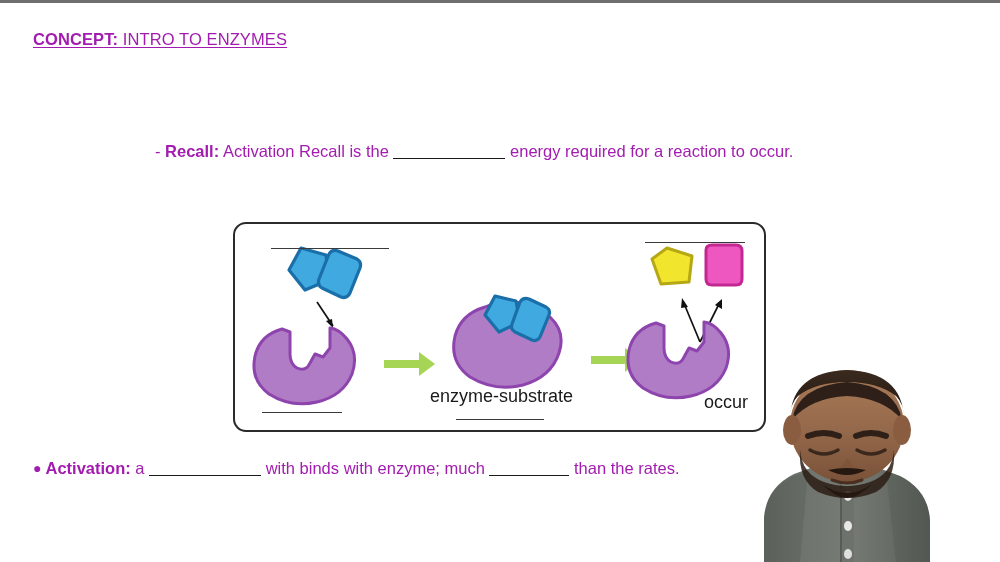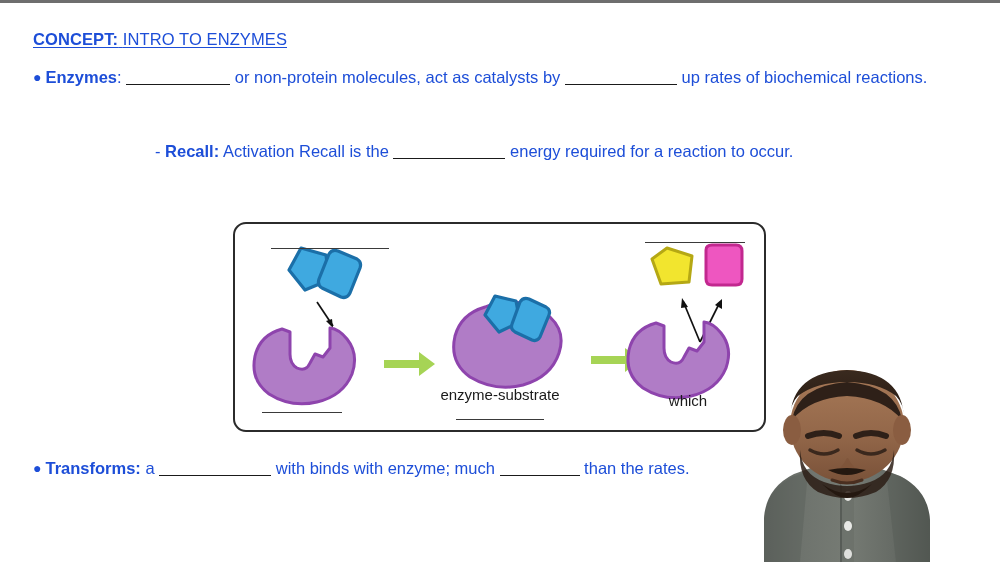--- a/index.html
+++ b/index.html
@@ -33,7 +33,7 @@
   
   .slide-text {
     position: absolute;
-    color: #1d4ed8;
+    color: #a21caf;
   }
 
   .concept-heading {

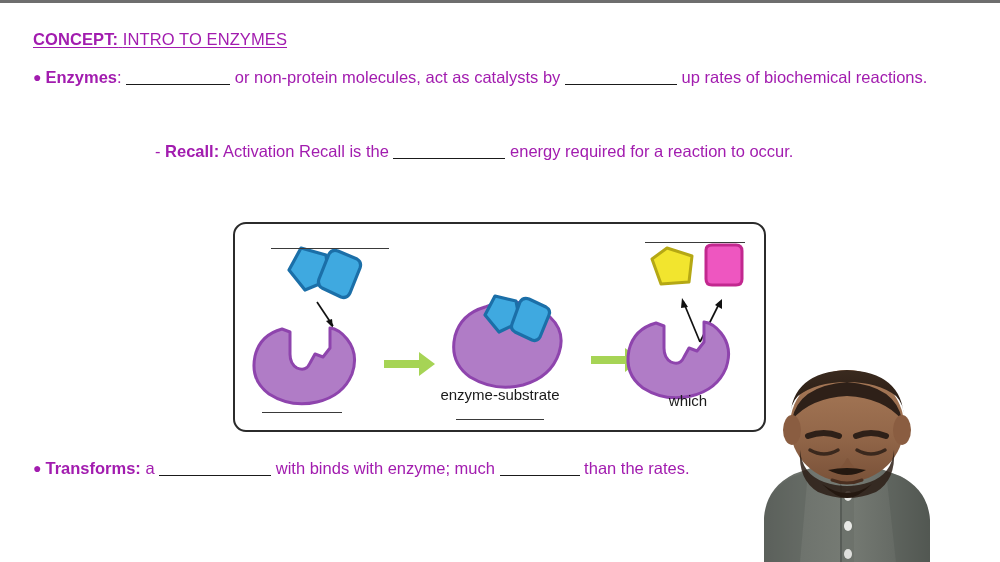--- a/index.html
+++ b/index.html
@@ -152,9 +152,6 @@
     <span class="kw">CONCEPT:</span><span class="sub">&nbsp;</span><span class="sub">INTRO TO ENZYMES</span>
   </div>
 
-  <div class="slide-text bullet-line ln-enzymes">
-    <span class="dot">●</span><b>Enzymes</b><span>: </span><span class="blank b-xl"></span><span> or non-protein molecules, act as catalysts by </span><span class="blank b-lg"></span><span> up rates of biochemical reactions.</span>
-  </div>
 
 
   <div class="slide-text bullet-line ln-recall">

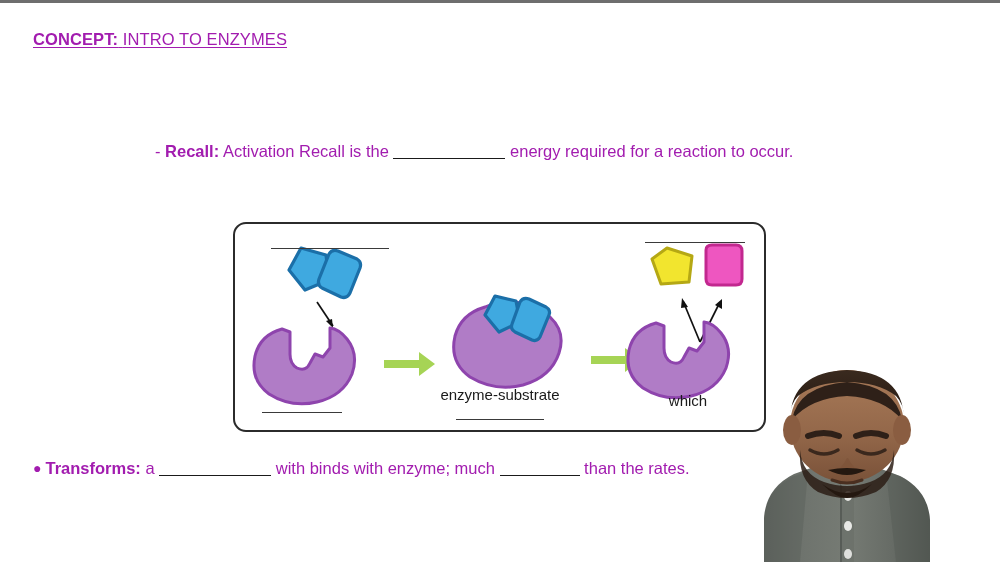--- a/index.html
+++ b/index.html
@@ -112,10 +112,10 @@
 
   .panel-caption {
     position: absolute;
-    font-size: 15px;
+    font-size: 18px;
     color: #1a1a1a;
     white-space: nowrap;
-    text-align: center;
+    text-align: right;
   }
   .cap-es   { left: 430px; top: 386px; width: 140px; }
   .cap-enz  { left: 628px; top: 392px; width: 120px; }

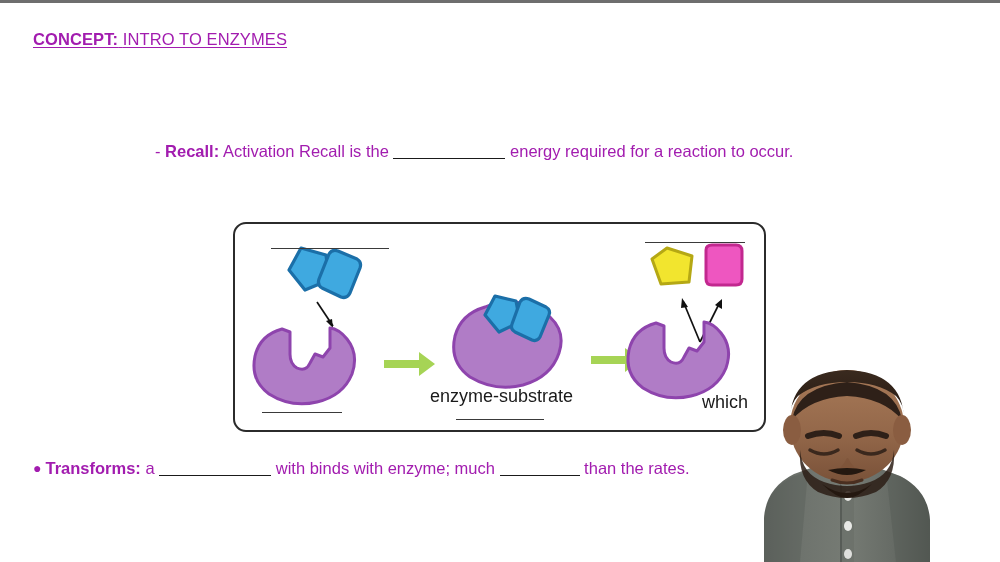--- a/index.html
+++ b/index.html
@@ -244,7 +244,7 @@
   <div class="dblank dbl-4"></div>
 
   <div class="panel-caption cap-es">enzyme-substrate</div>
-  <div class="panel-caption cap-enz">which</div>
+  <div class="panel-caption cap-enz">occur</div>
 
   <div class="slide-text bullet-line ln-substrate">
     <span class="dot">●</span><b>Transforms:</b><span> a </span><span class="blank b-lg"></span><span> with binds with enzyme; much </span><span class="blank b-sm"></span><span> than the rates.</span>

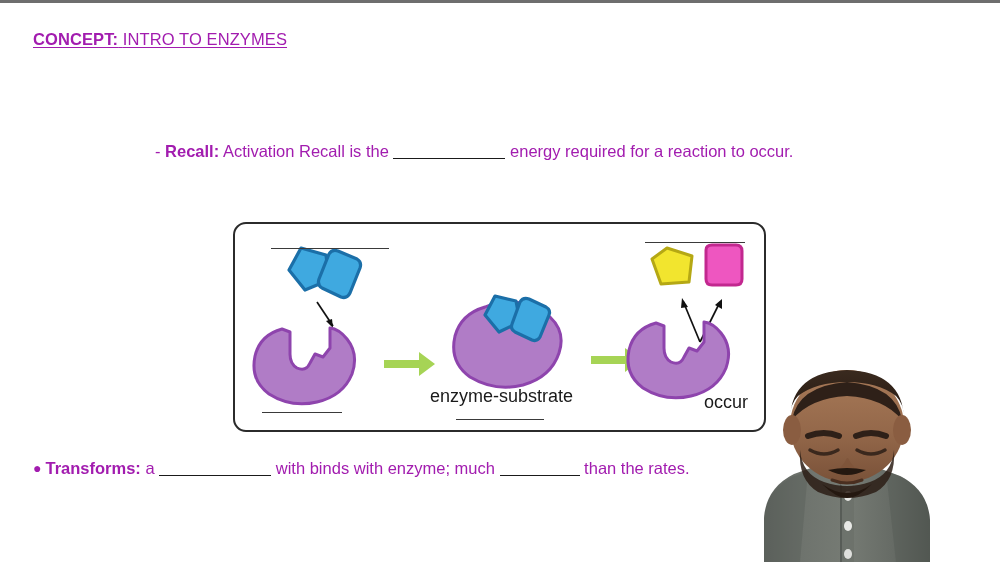--- a/index.html
+++ b/index.html
@@ -247,7 +247,7 @@
   <div class="panel-caption cap-enz">occur</div>
 
   <div class="slide-text bullet-line ln-substrate">
-    <span class="dot">●</span><b>Transforms:</b><span> a </span><span class="blank b-lg"></span><span> with binds with enzyme; much </span><span class="blank b-sm"></span><span> than the rates.</span>
+    <span class="dot">●</span><b>Activation:</b><span> a </span><span class="blank b-lg"></span><span> with binds with enzyme; much </span><span class="blank b-sm"></span><span> than the rates.</span>
   </div>
 
 

